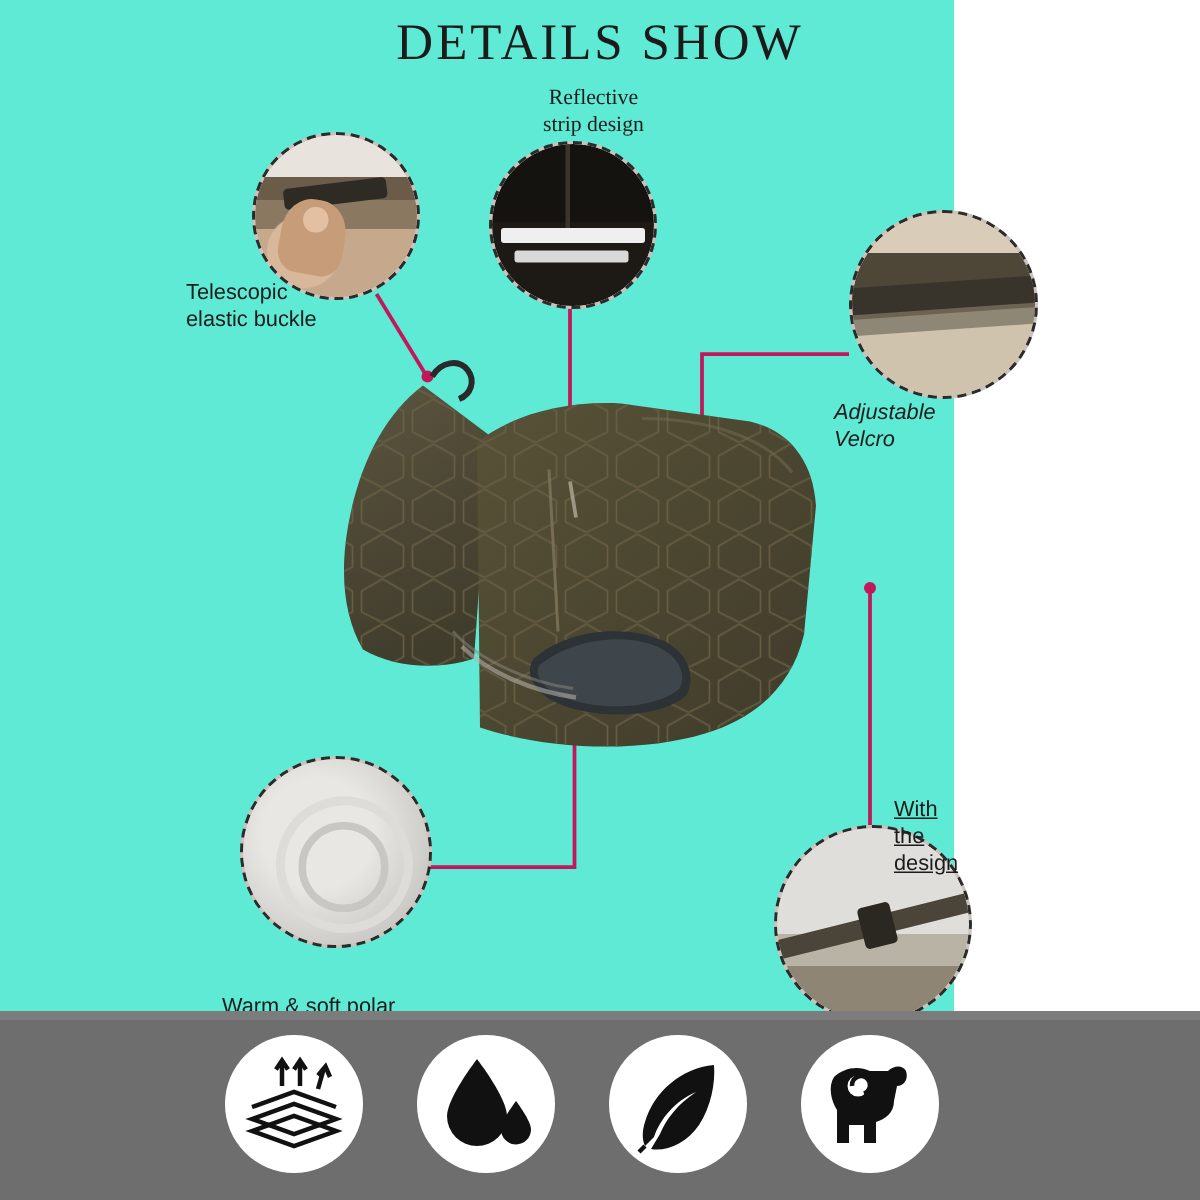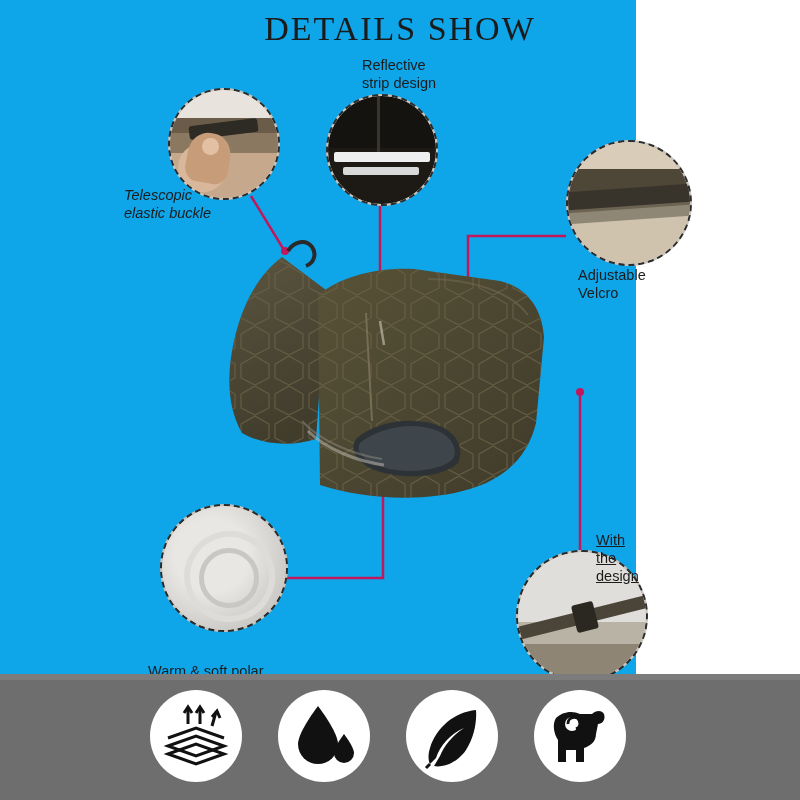--- a/index.html
+++ b/index.html
@@ -17,7 +17,7 @@
     position: relative;
     width: 636px;
     height: 800px;
-    background: #0ea5e9;
+    background: #5eead4;
   }
 
   

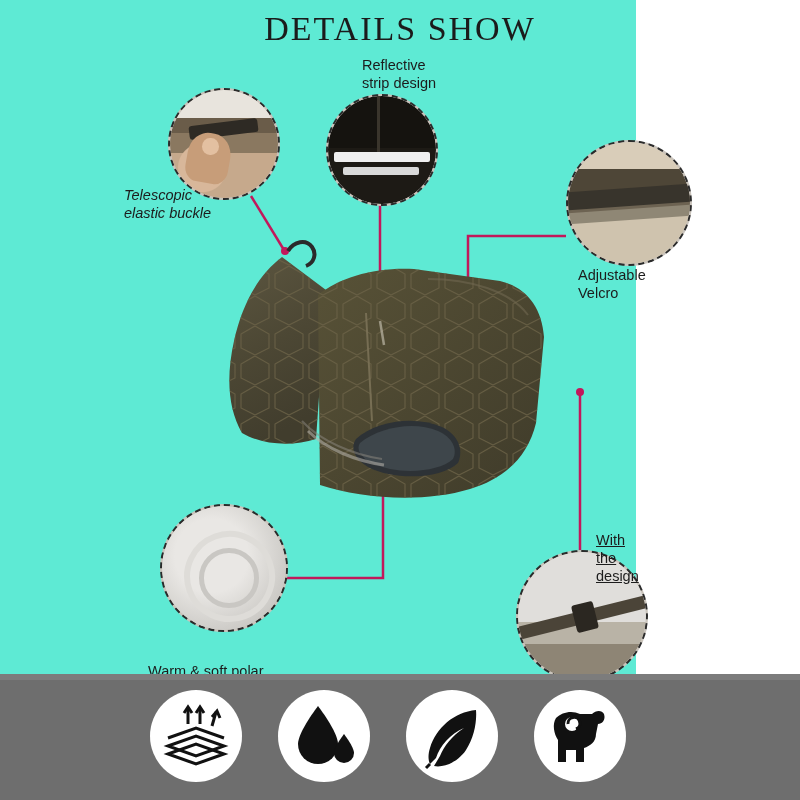--- a/index.html
+++ b/index.html
@@ -132,7 +132,7 @@
     line-height: 1.25;
     white-space: pre-line;
   }
-  #label-reflective { left: 362px; top: 56px; text-align: left; }
+  #label-reflective { left: 362px; top: 56px; text-align: center; font-family: Liberation Serif, serif; }
   #label-buckle { left: 124px; top: 186px; font-style: italic; }
   #label-velcro { left: 578px; top: 266px; }
   #label-fleece { left: 148px; top: 662px; }

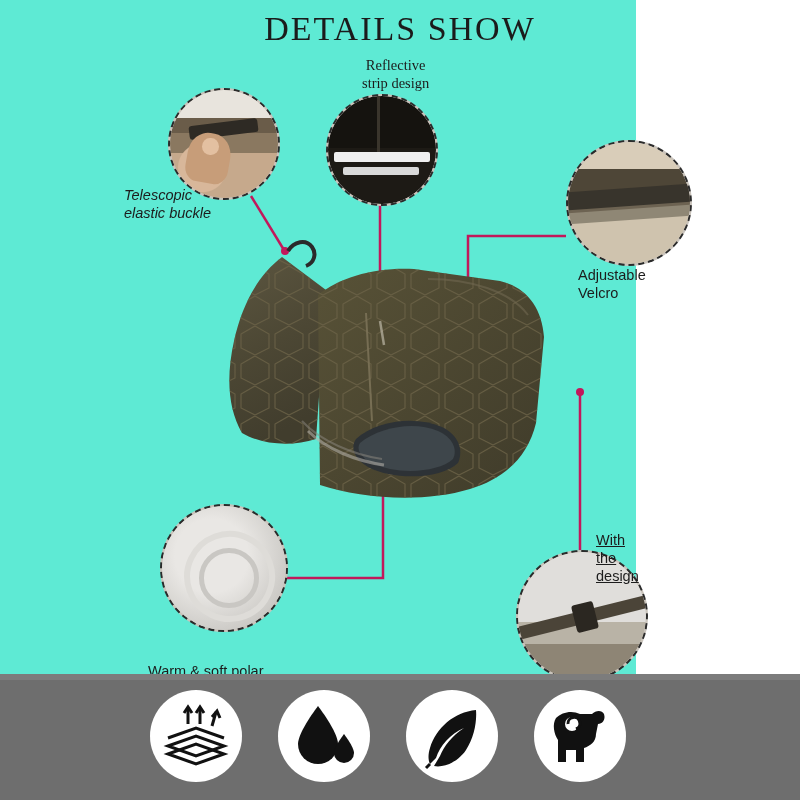--- a/index.html
+++ b/index.html
@@ -133,7 +133,7 @@
     white-space: pre-line;
   }
   #label-reflective { left: 362px; top: 56px; text-align: center; font-family: Liberation Serif, serif; }
-  #label-buckle { left: 124px; top: 186px; font-style: italic; }
+  #label-buckle { left: 124px; top: 186px; }
   #label-velcro { left: 578px; top: 266px; }
   #label-fleece { left: 148px; top: 662px; }
   #label-design { left: 596px; top: 531px; text-decoration: underline; }

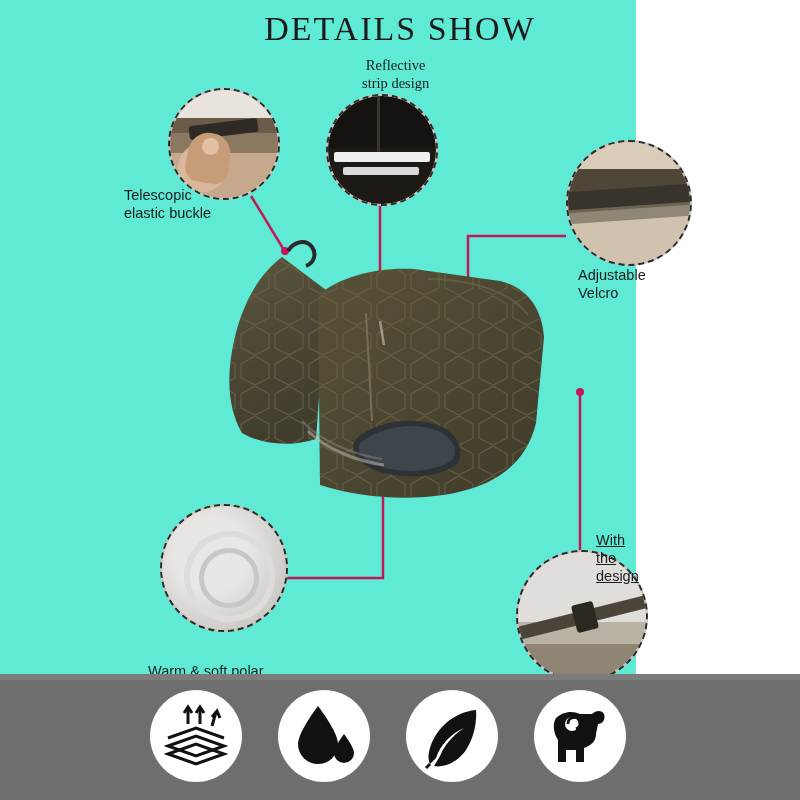--- a/index.html
+++ b/index.html
@@ -134,7 +134,7 @@
   }
   #label-reflective { left: 362px; top: 56px; text-align: center; font-family: Liberation Serif, serif; }
   #label-buckle { left: 124px; top: 186px; }
-  #label-velcro { left: 578px; top: 266px; }
+  #label-velcro { left: 556px; top: 266px; font-style: italic; }
   #label-fleece { left: 148px; top: 662px; }
   #label-design { left: 596px; top: 531px; text-decoration: underline; }
 

